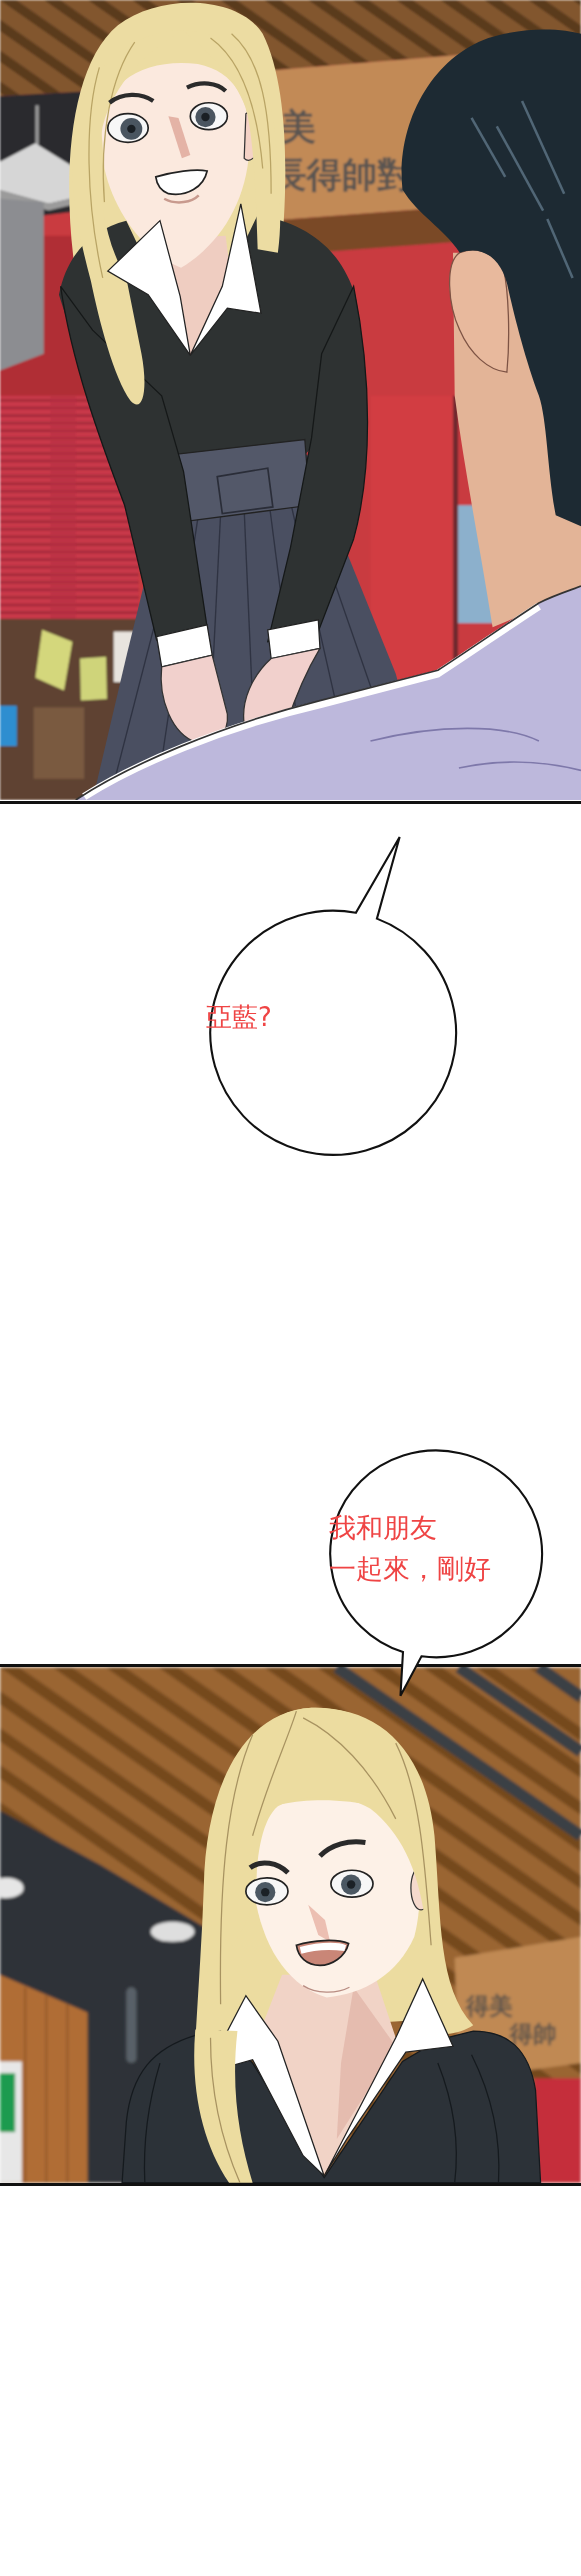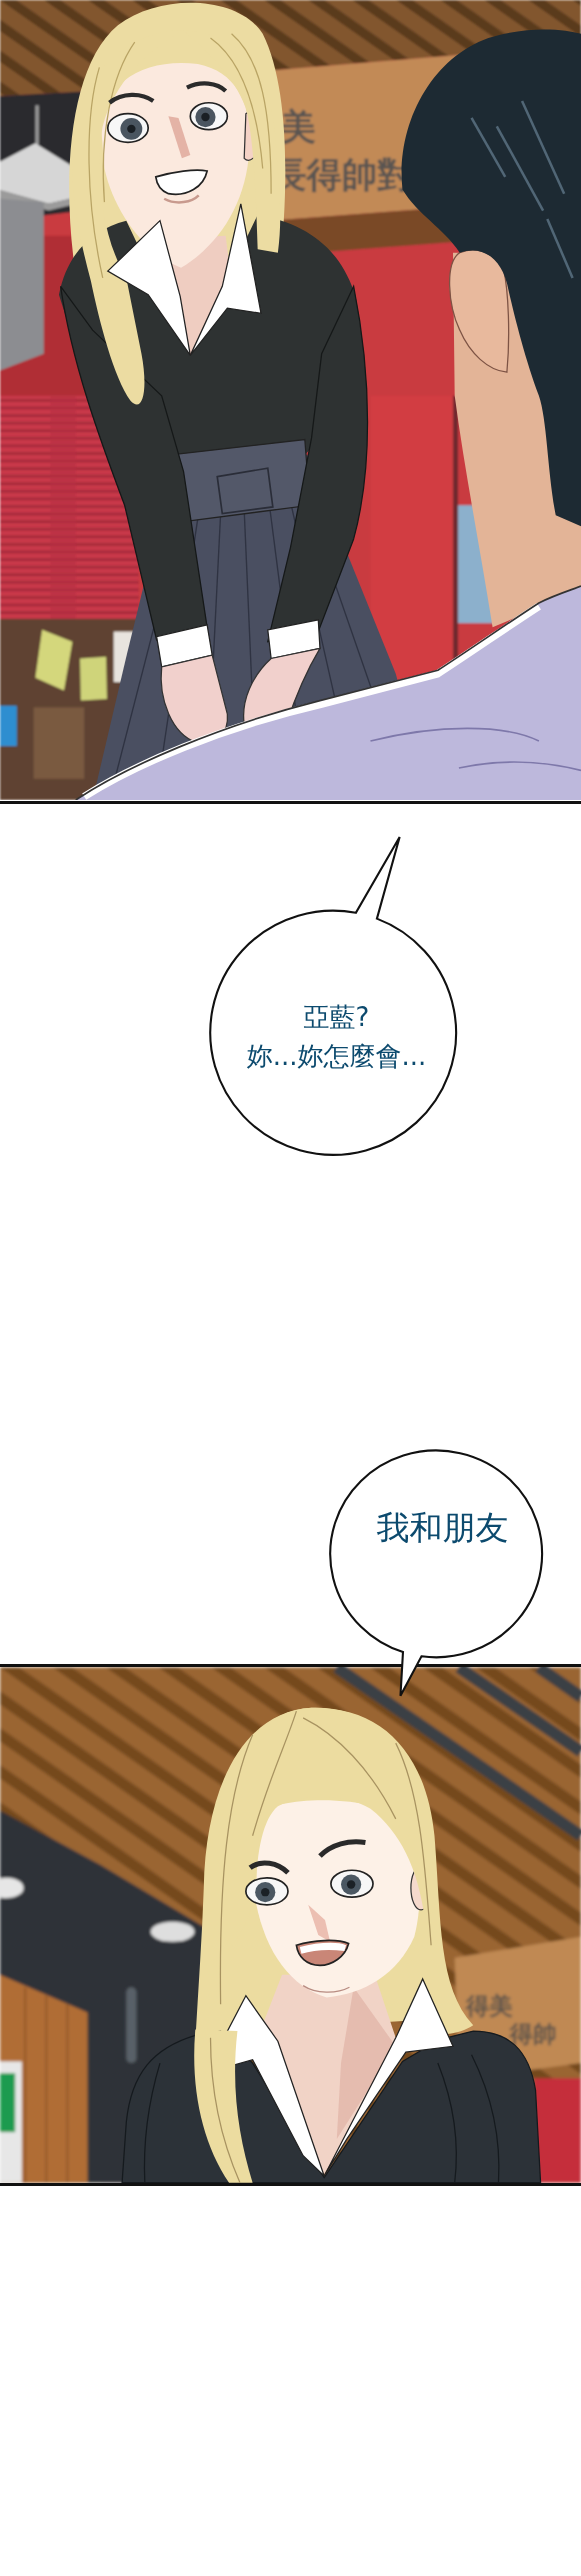--- a/index.html
+++ b/index.html
@@ -11,7 +11,7 @@
   .panel svg { display: block; }
   .bubble { position: absolute; z-index: 5; }
   .bubble svg { position: absolute; left: 0; top: 0; overflow: visible; }
-  .bubble-text { position: absolute; left: 0; width: 100%; text-align: center; color: #0c4a6e;
+  .bubble-text { position: absolute; left: 0; width: 100%; text-align: left; color: #ef4444;
                  font-family: "DejaVu Sans", "Liberation Sans", sans-serif; }
   .bubble-text div { white-space: nowrap; }
   #bubble-1 { left: 206px; top: 830px; width: 261px; height: 333px; }

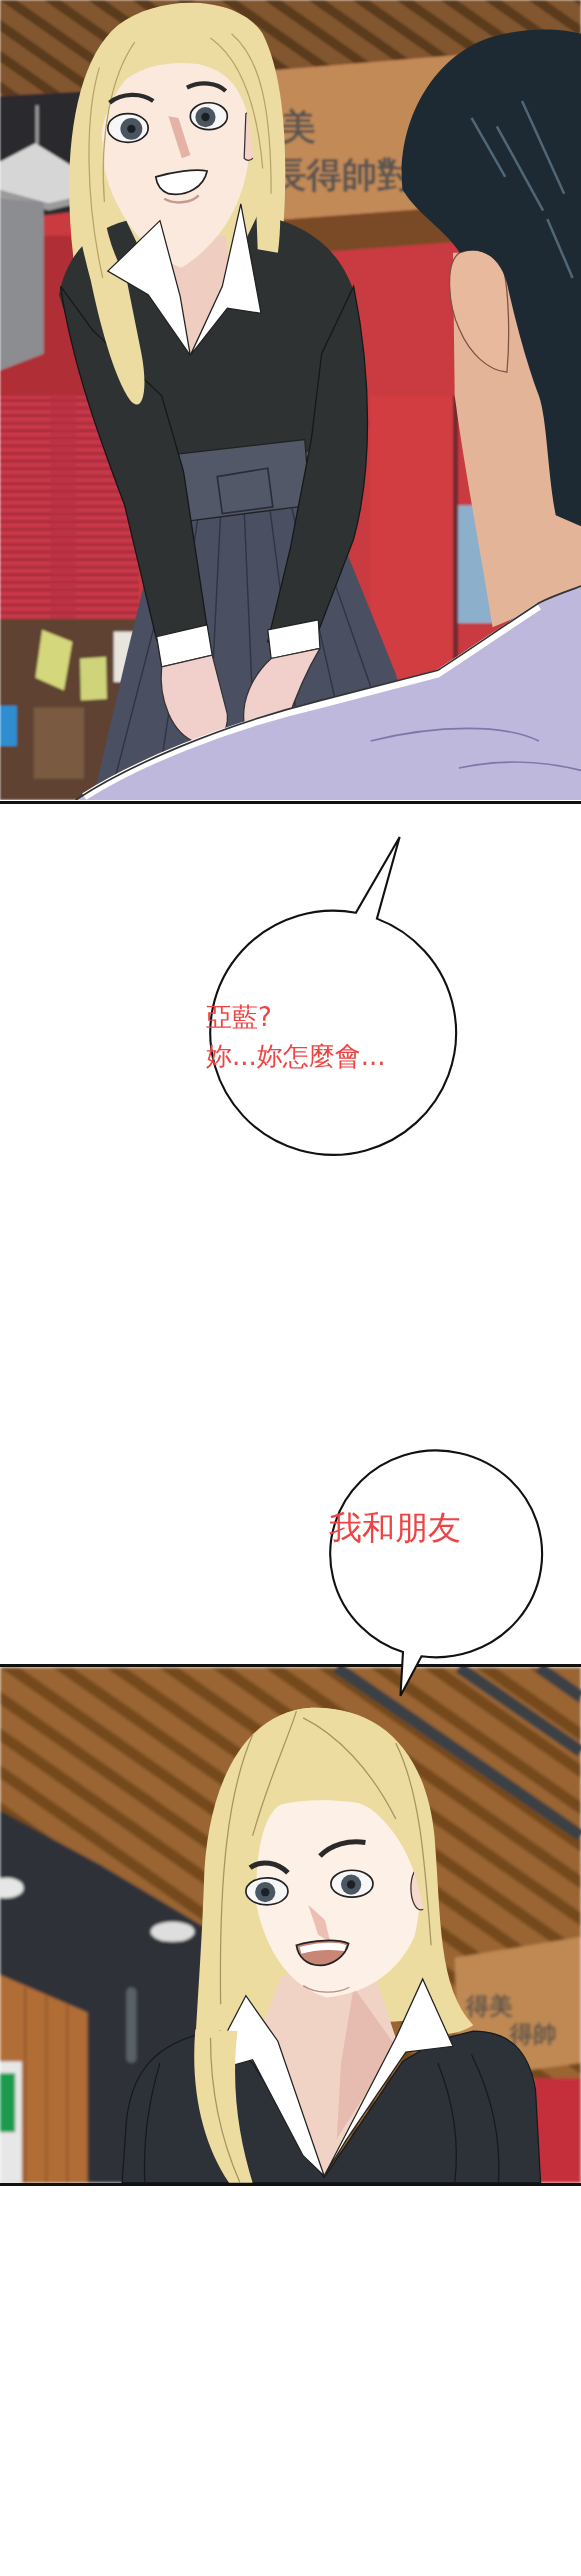--- a/index.html
+++ b/index.html
@@ -137,7 +137,6 @@
   </svg>
   <div class="bubble-text">
     <div>亞藍?</div>
-    <div>妳...妳怎麼會...</div>
   </div>
 </div>
 

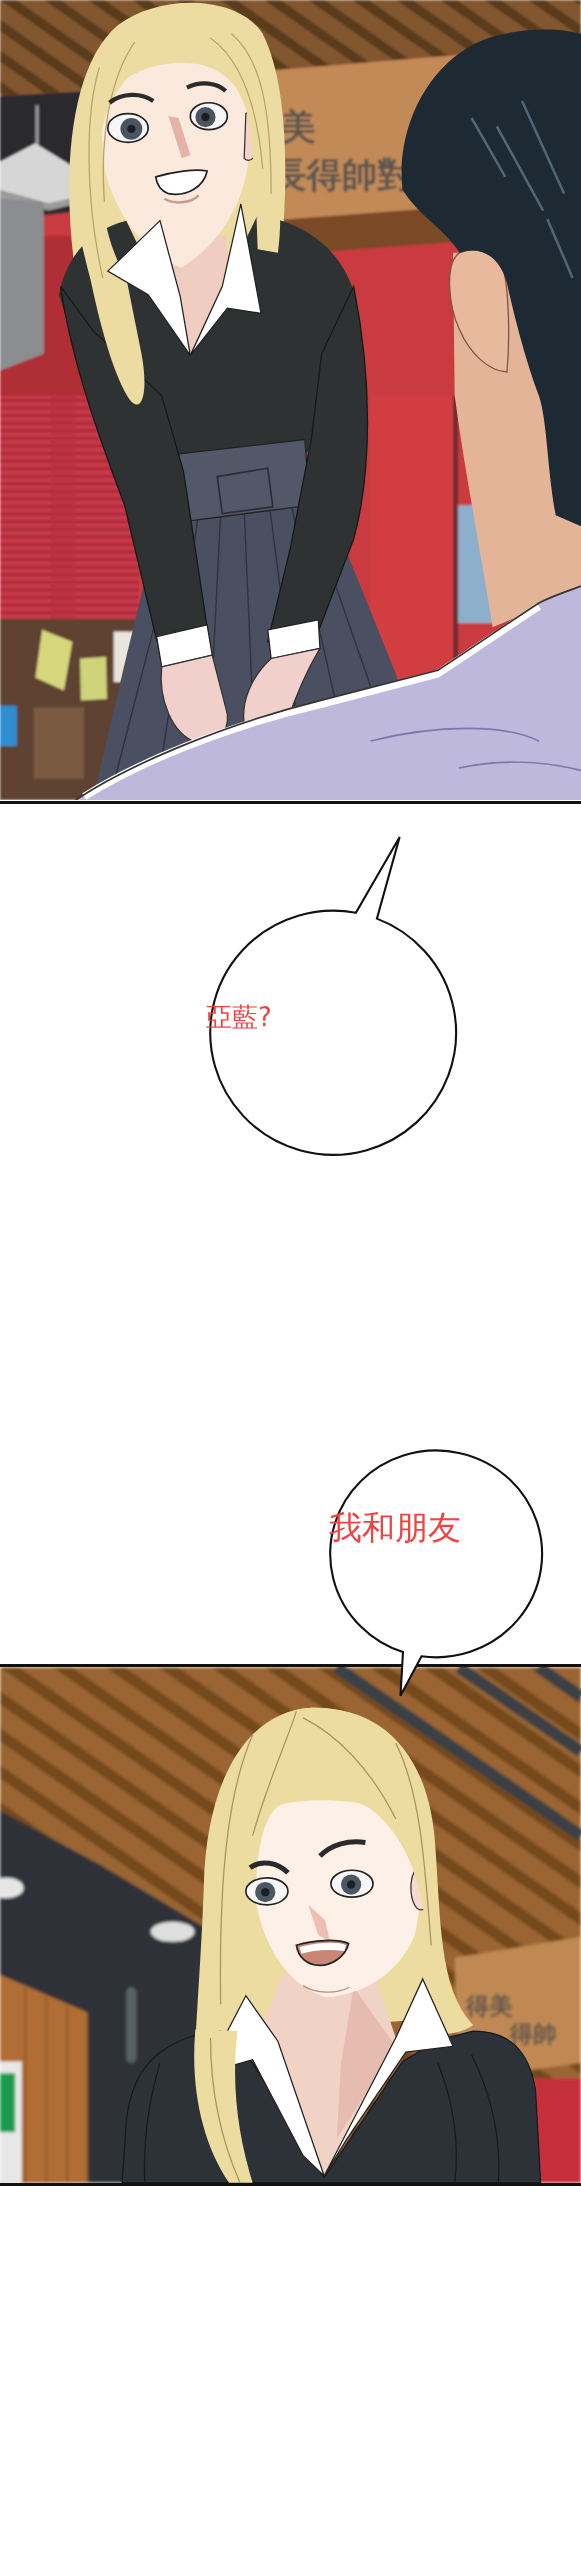--- a/index.html
+++ b/index.html
@@ -17,7 +17,7 @@
   #bubble-1 { left: 206px; top: 830px; width: 261px; height: 333px; }
   #bubble-1 .bubble-text { top: 168px; line-height: 39px; font-size: 26px; }
   #bubble-2 { left: 329px; top: 1445px; width: 227px; height: 257px; }
-  #bubble-2 .bubble-text { top: 62px; line-height: 41px; font-size: 33px; }
+  #bubble-2 .bubble-text { top: 62px; line-height: 41px; font-size: 27px; }
   .sign-text { font-family: "DejaVu Sans", sans-serif; font-weight: bold; }
 </style>
 </head>

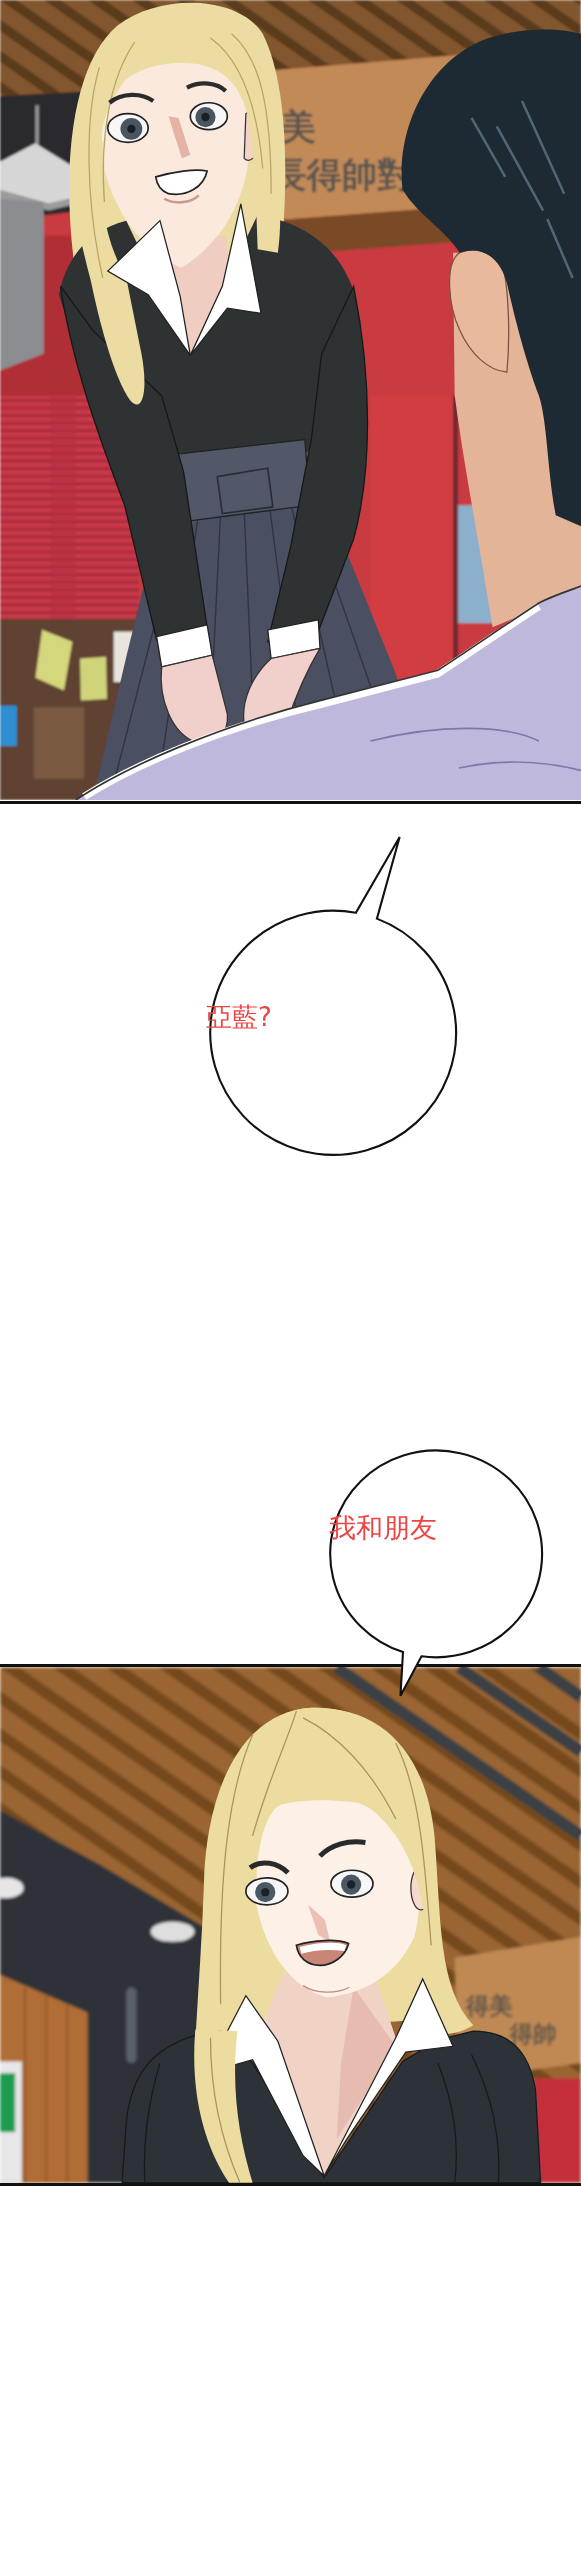--- a/index.html
+++ b/index.html
@@ -222,6 +222,7 @@
   </svg>
   <div class="bubble-text">
     <div>我和朋友</div>
+    <div>一起來，剛好</div>
   </div>
 </div>
 

